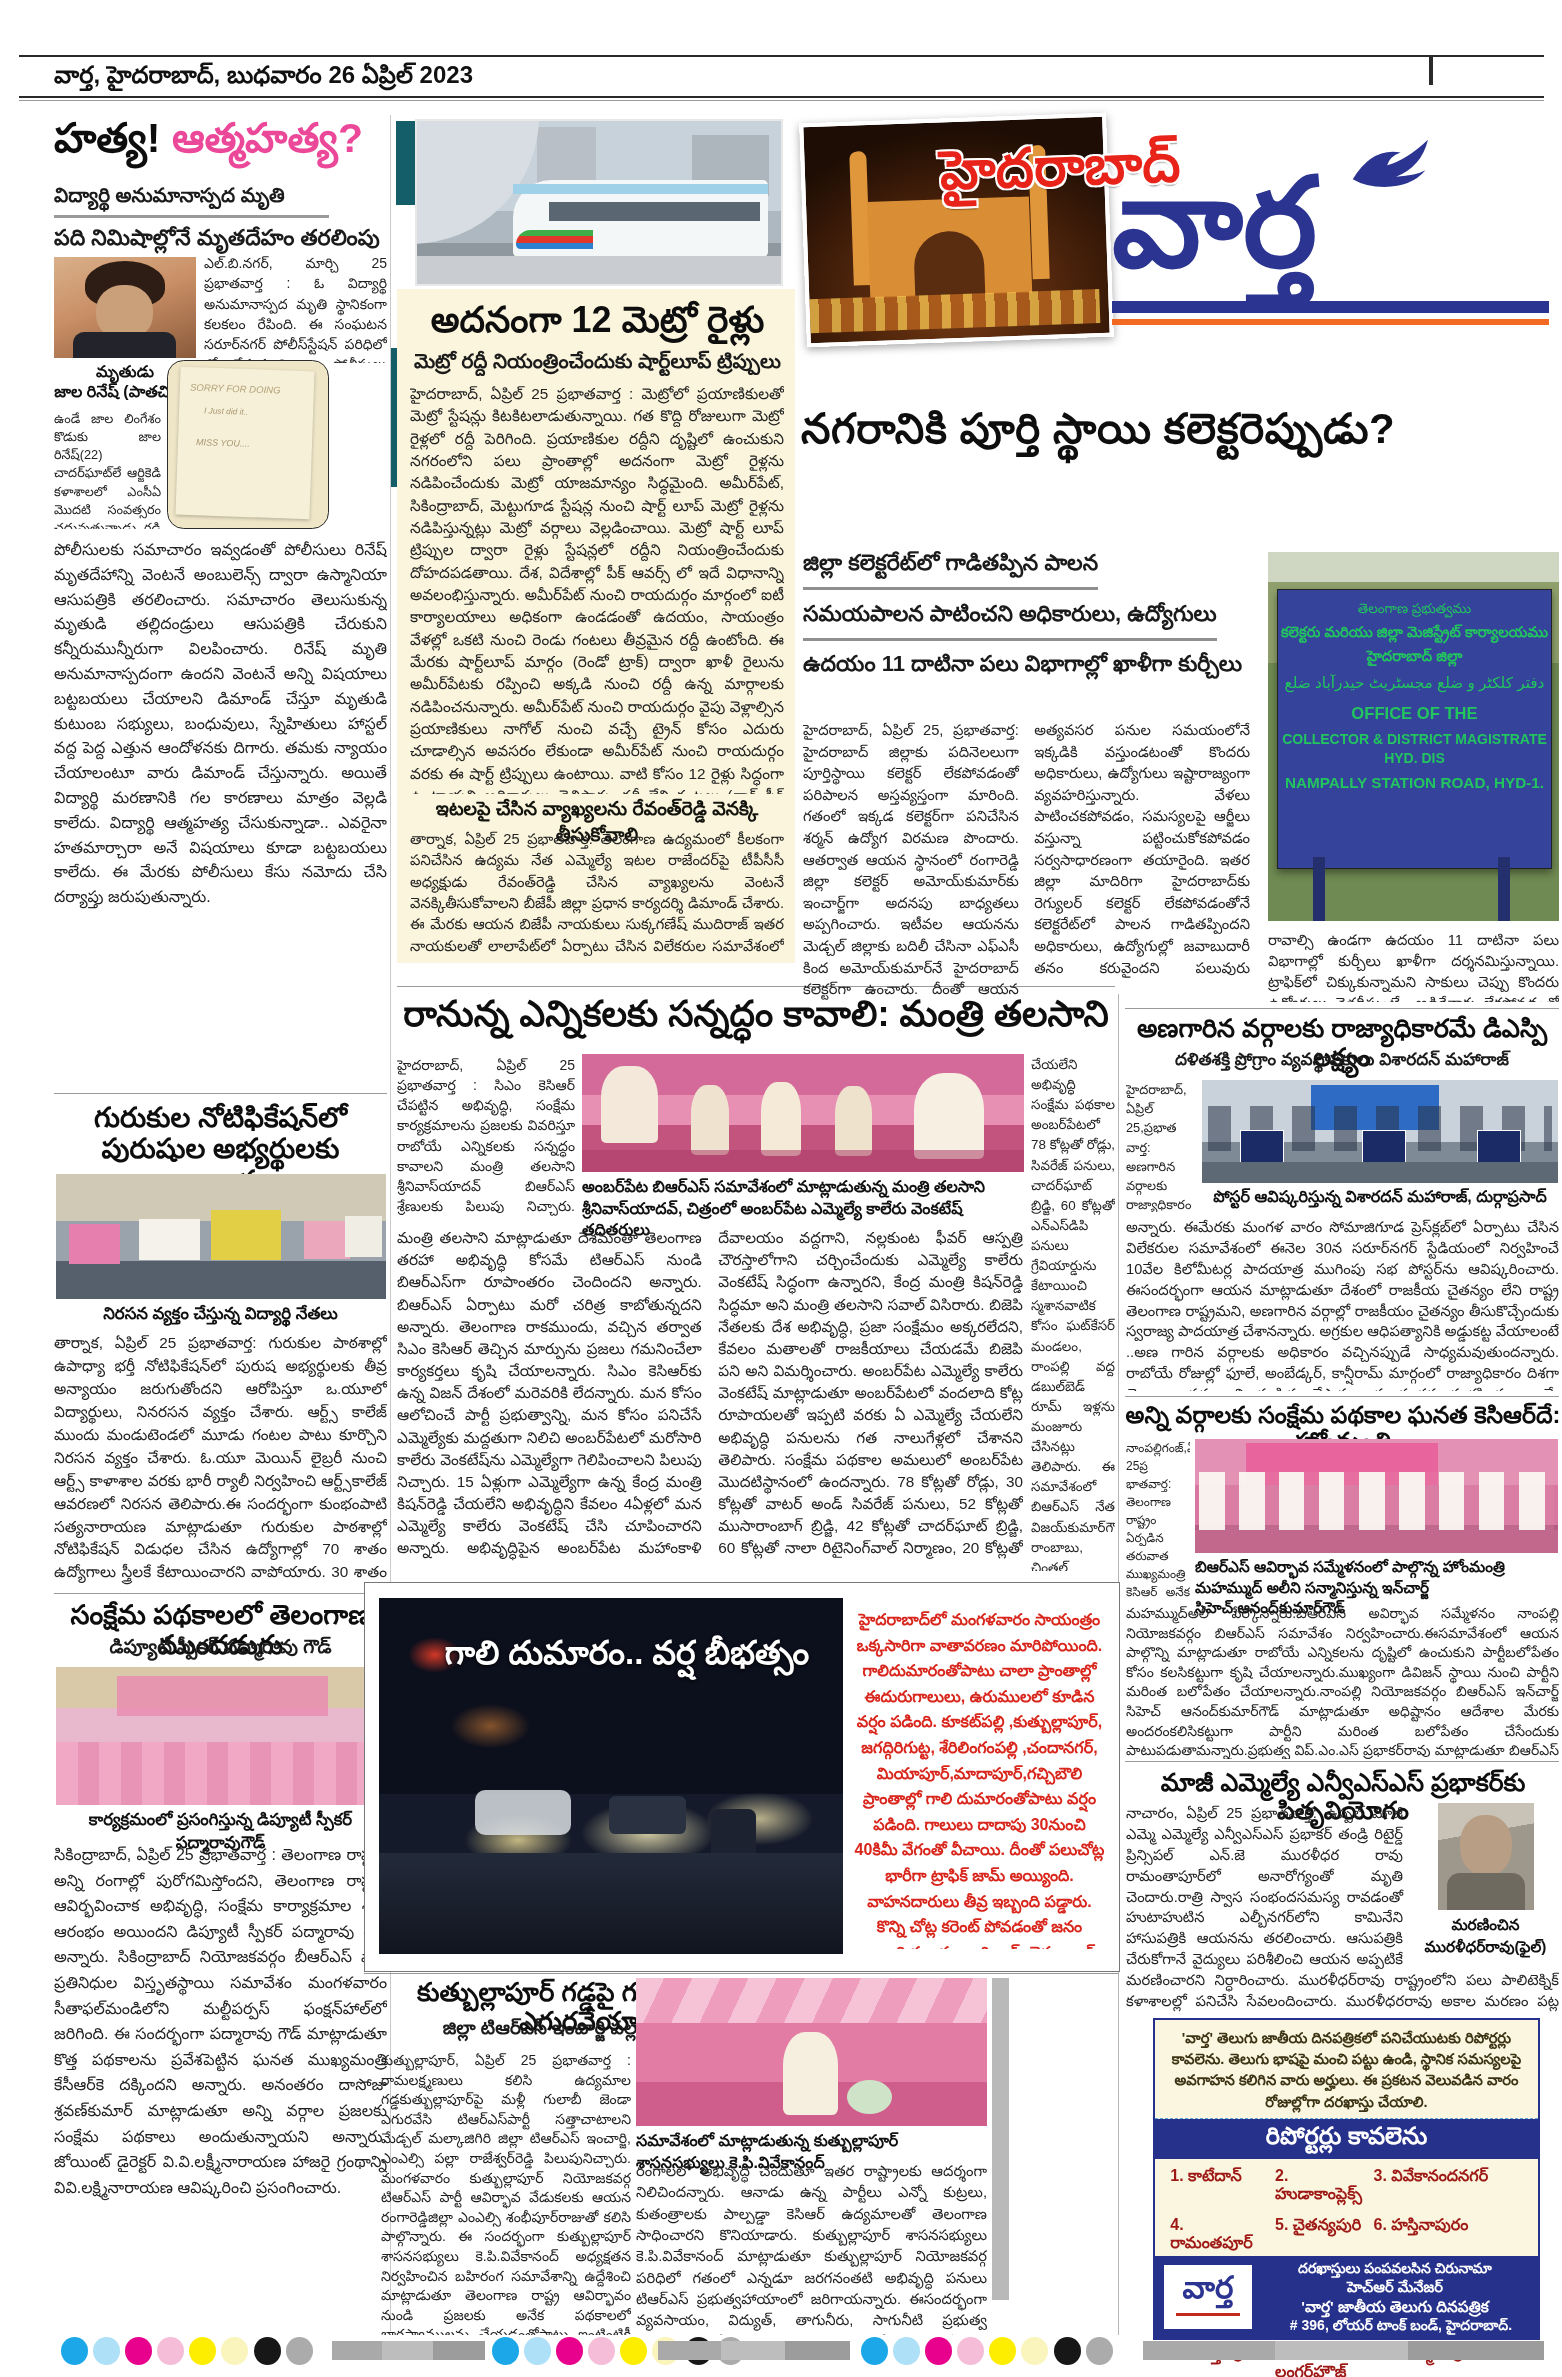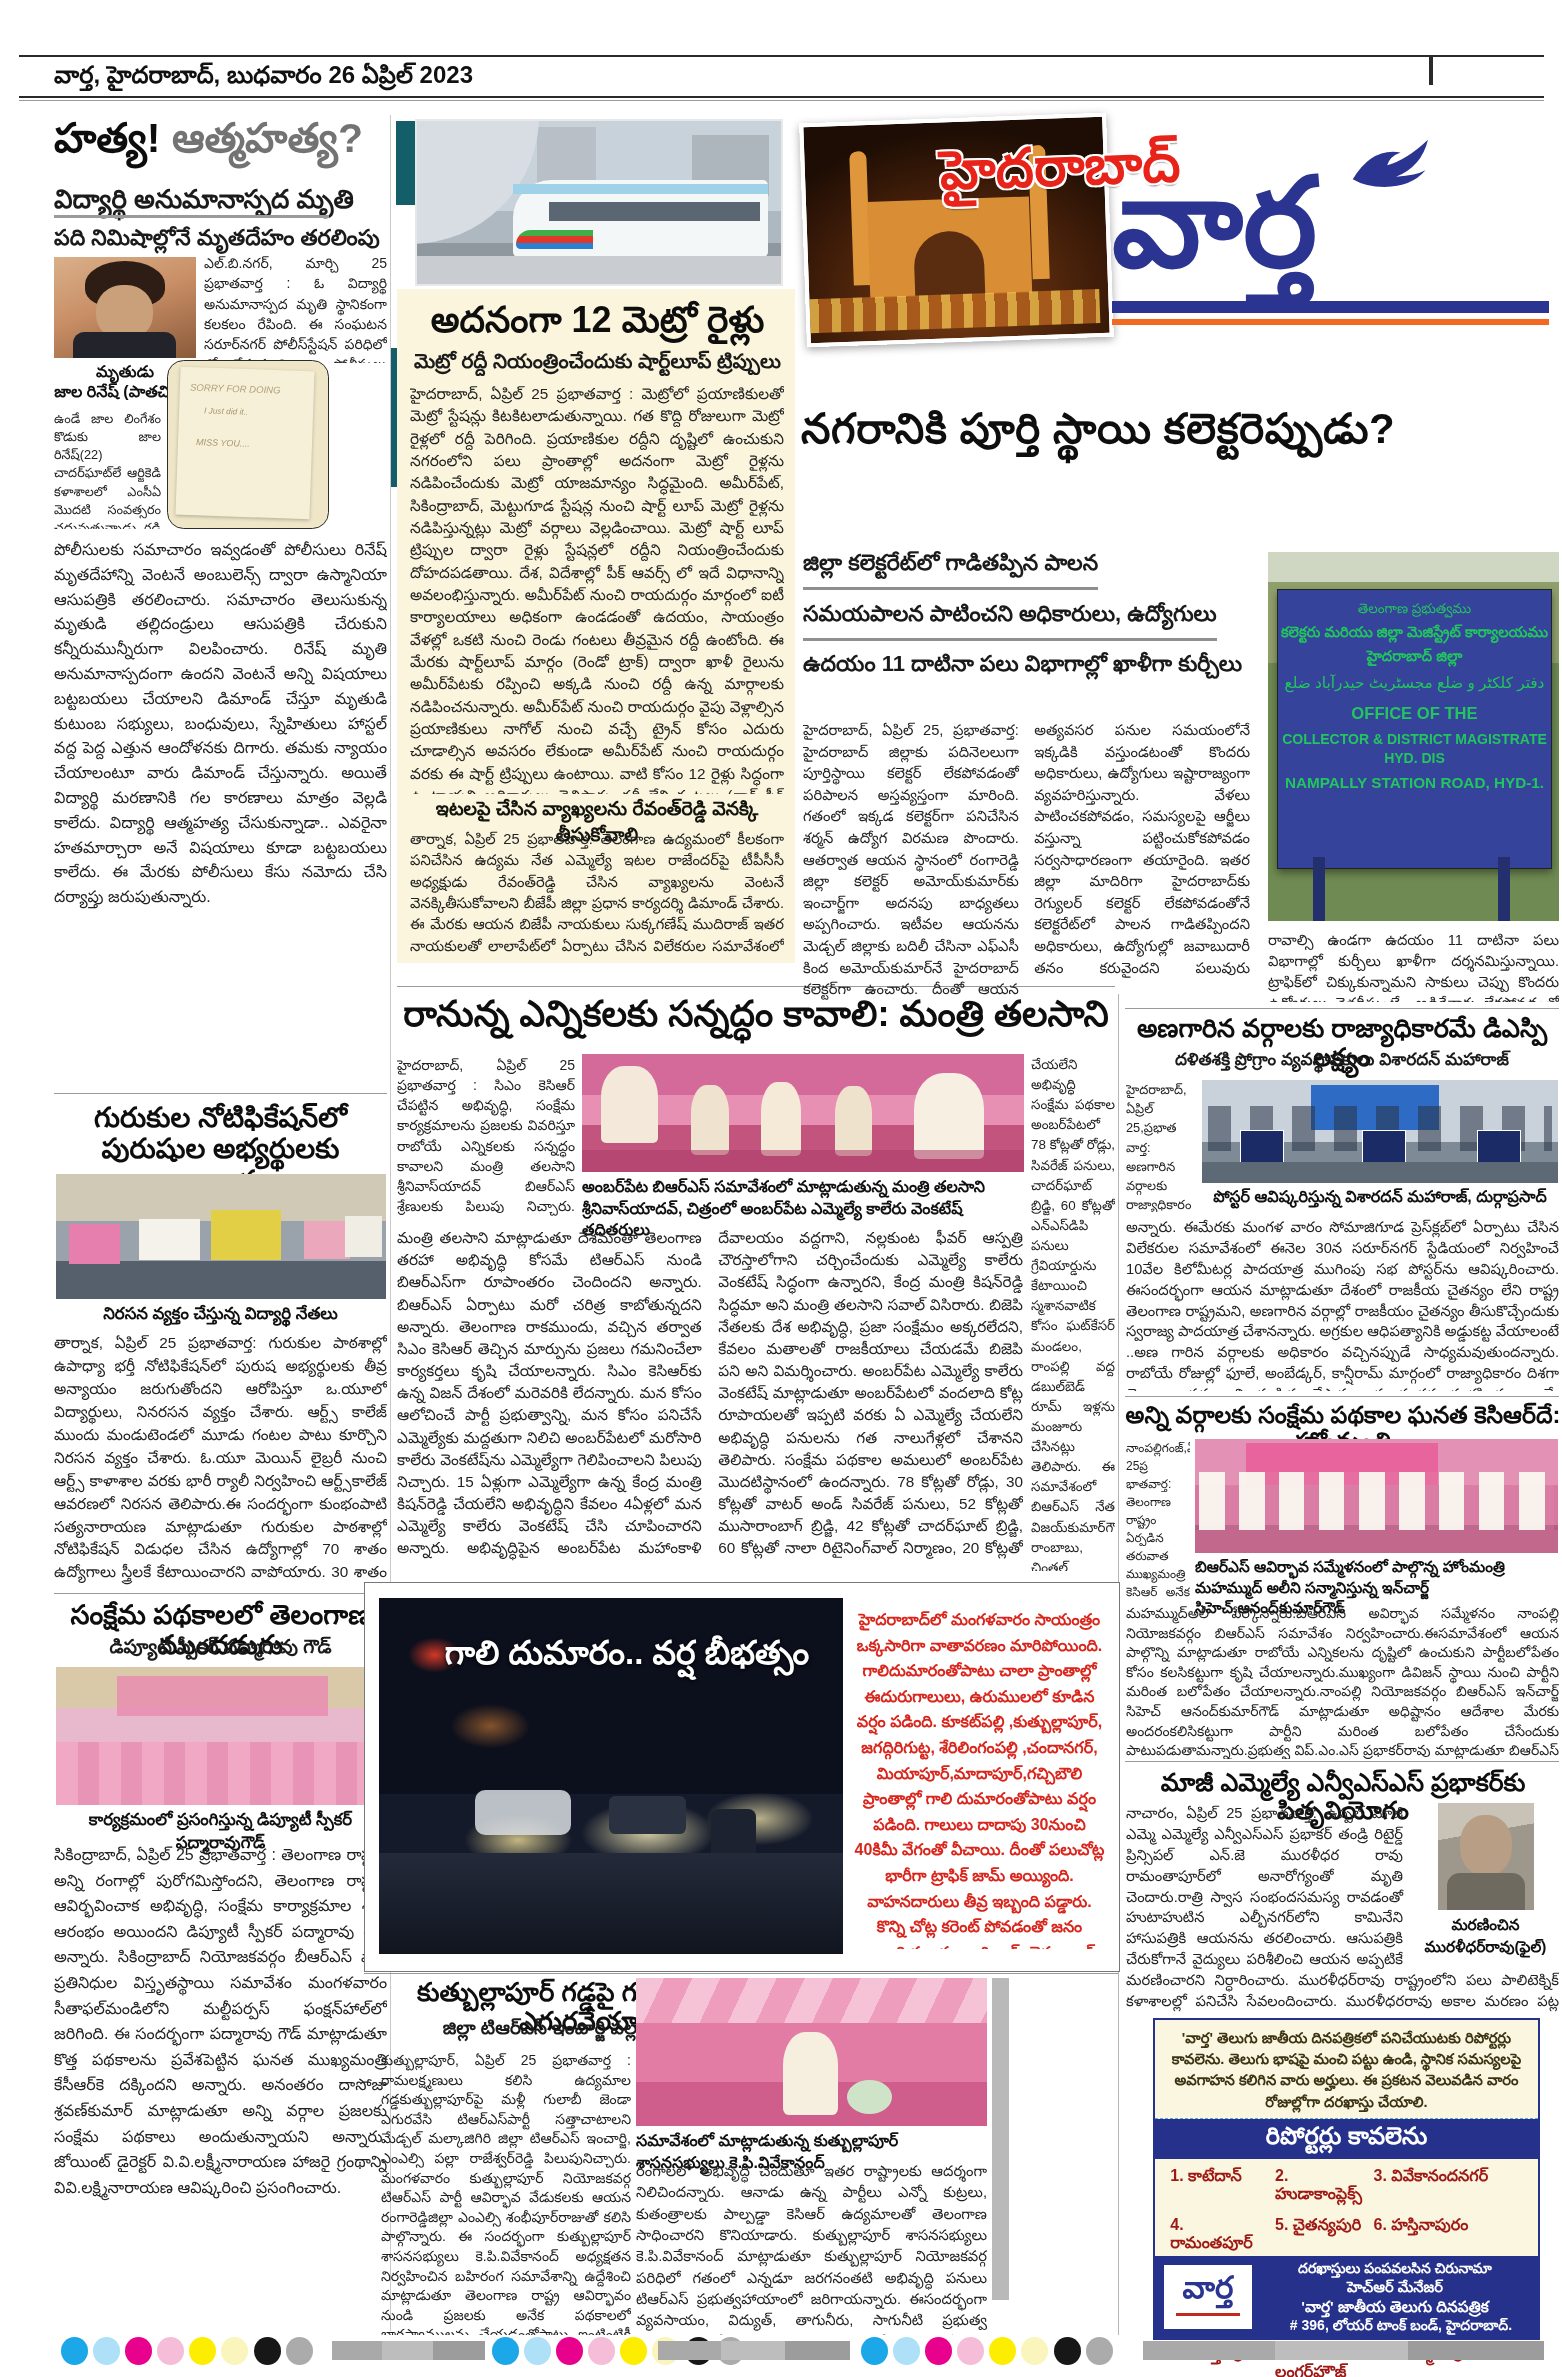--- a/index.html
+++ b/index.html
@@ -39,7 +39,7 @@
 
   <div class="abs hl" style="left:54px;top:116px;width:345px;font-size:41px;">
     <span style="color:#0d0d0d;">హత్య!</span>
-    <span style="color:#737373;text-align:right;">ఆత్మహత్య?</span>
+    <span style="color:#ec4899;text-align:right;">ఆత్మహత్య?</span>
   </div>
   <div class="abs deck" style="left:54px;top:184px;width:332px;font-size:26px;">విద్యార్థి అనుమానాస్పద మృతి</div>
   <div class="abs grule" style="left:54px;top:215px;width:275px;height:2.6px;"></div>

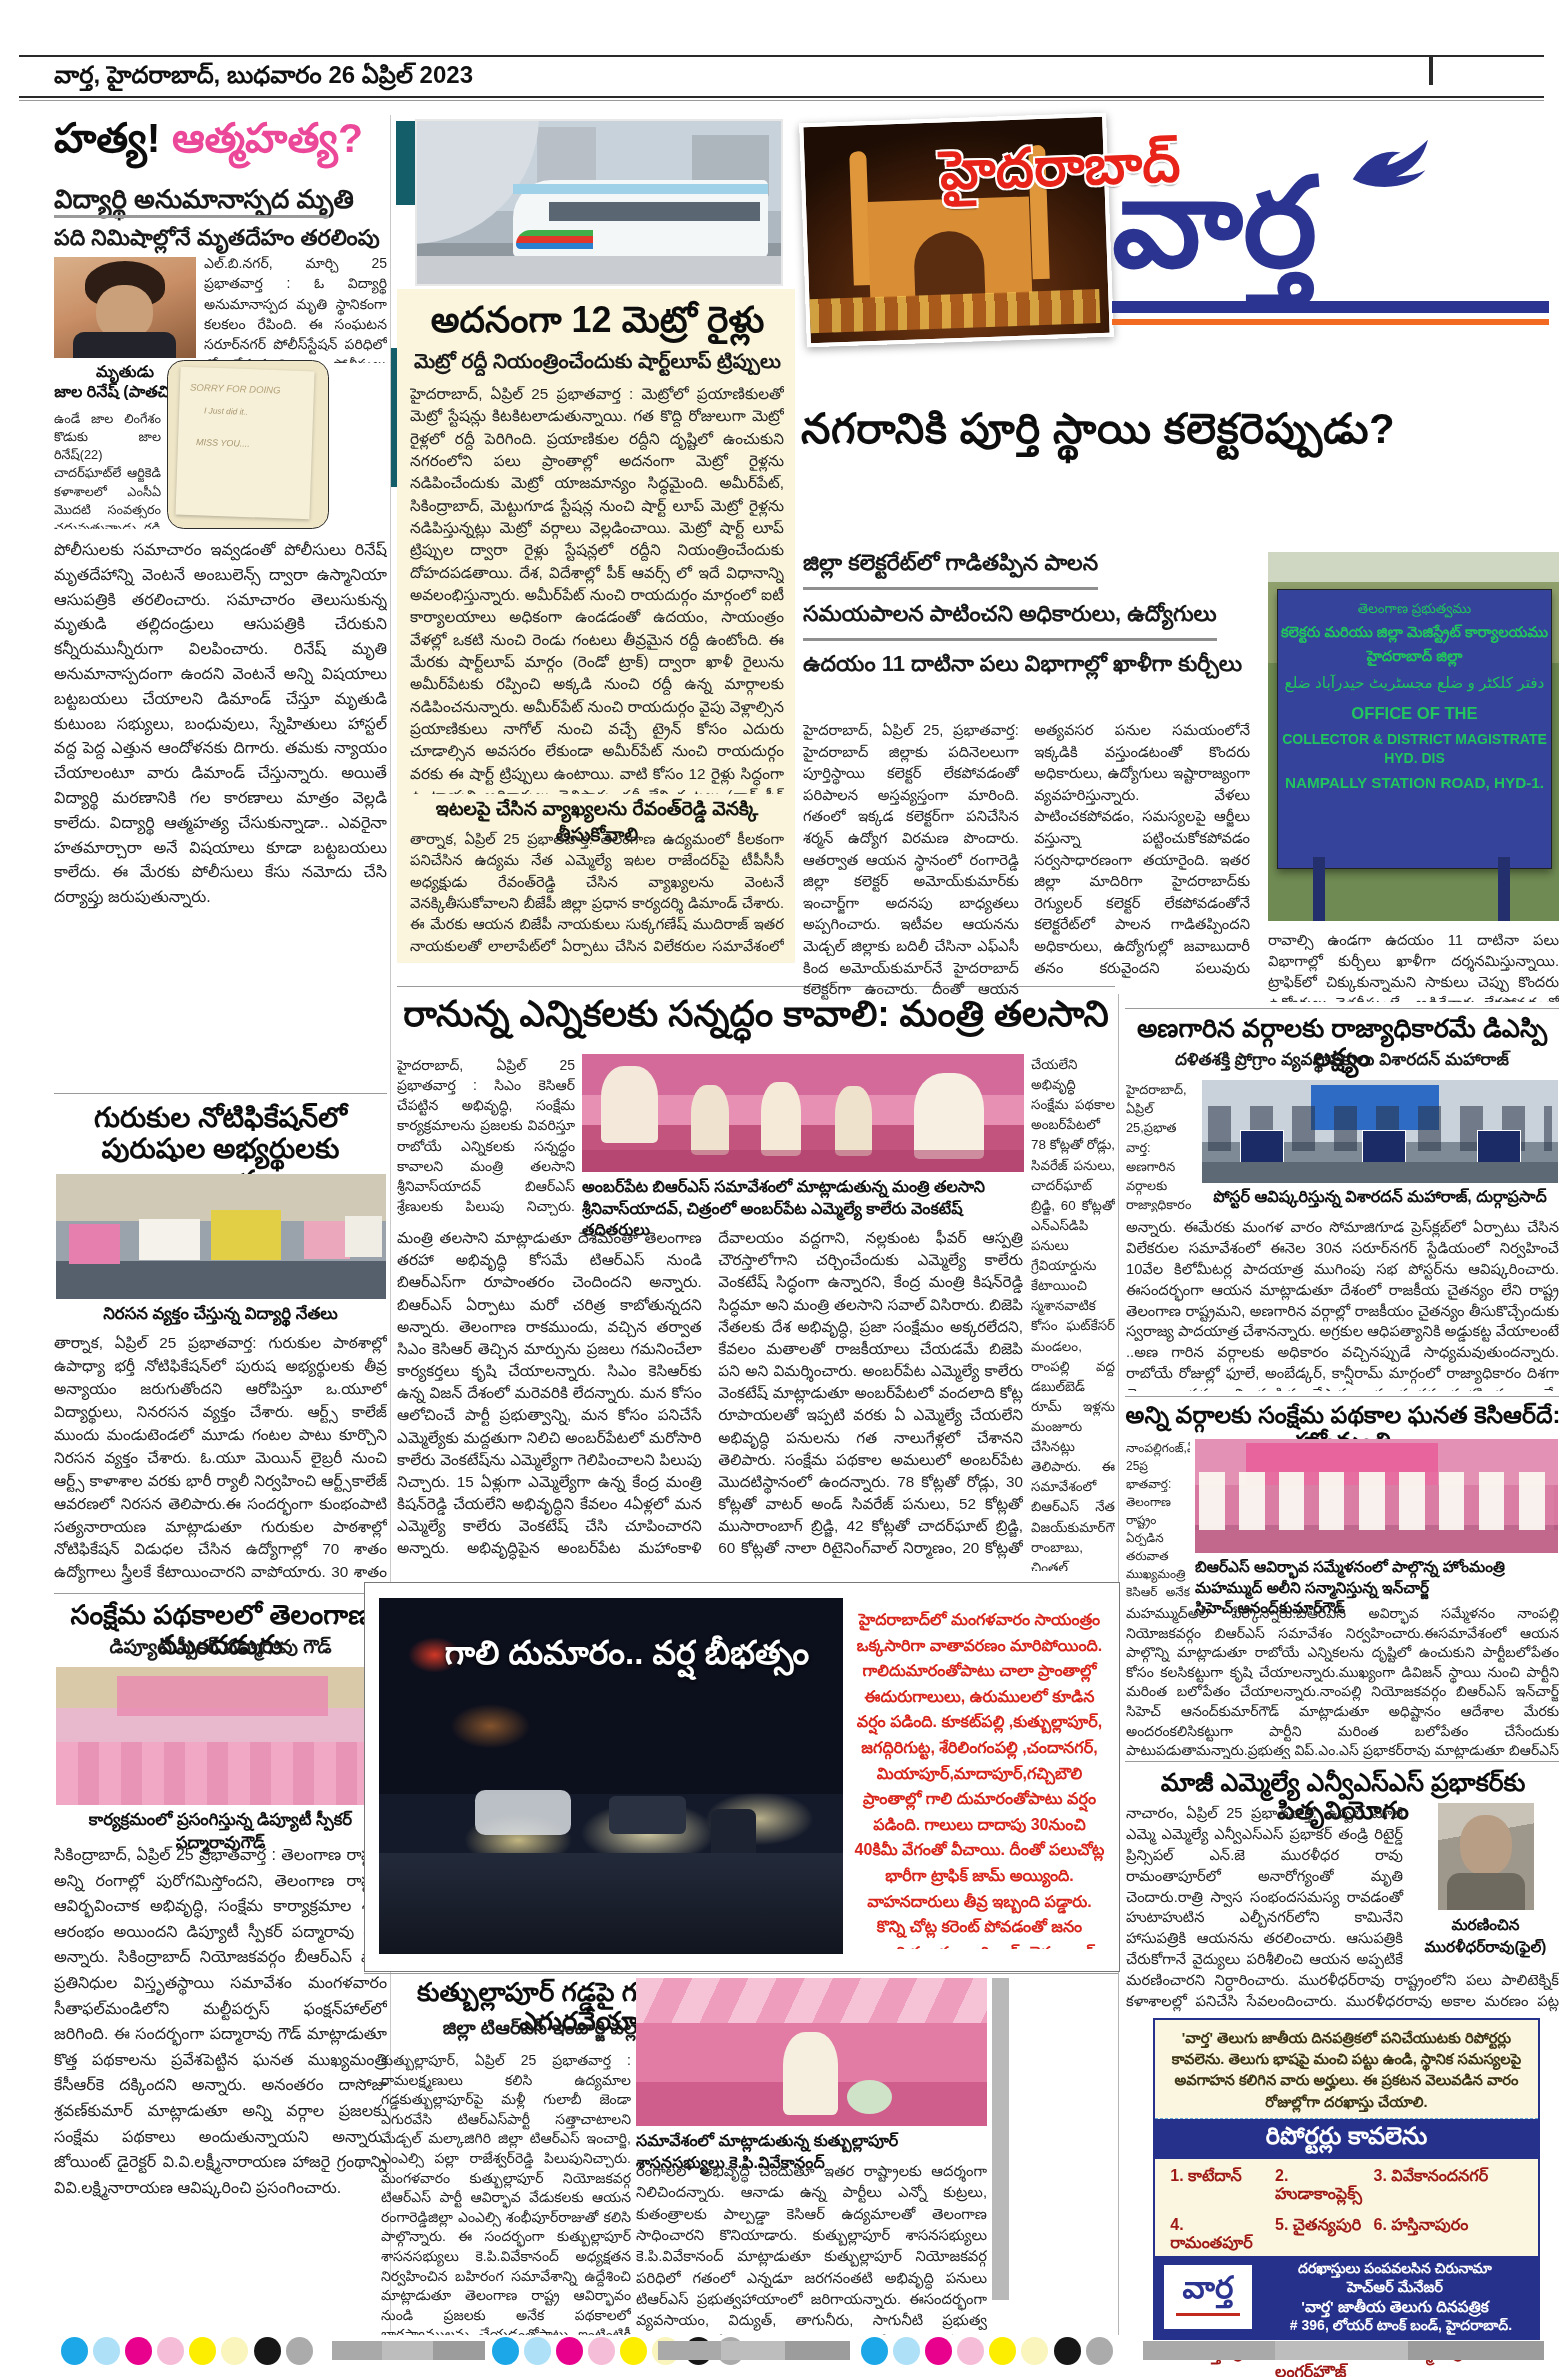--- a/index.html
+++ b/index.html
@@ -41,7 +41,7 @@
     <span style="color:#0d0d0d;">హత్య!</span>
     <span style="color:#ec4899;text-align:right;">ఆత్మహత్య?</span>
   </div>
-  <div class="abs deck" style="left:54px;top:184px;width:332px;font-size:26px;">విద్యార్థి అనుమానాస్పద మృతి</div>
+  <div class="abs deck" style="left:54px;top:184px;width:332px;font-size:20px;">విద్యార్థి అనుమానాస్పద మృతి</div>
   <div class="abs grule" style="left:54px;top:215px;width:275px;height:2.6px;"></div>
   <div class="abs deck" style="left:54px;top:225px;width:345px;font-size:22px;">పది నిమిషాల్లోనే మృతదేహం తరలింపు</div>
 

